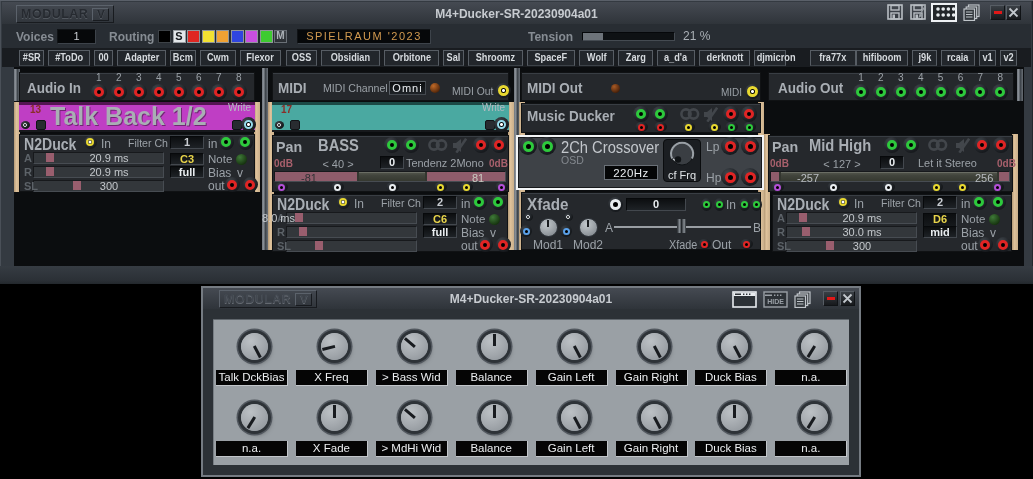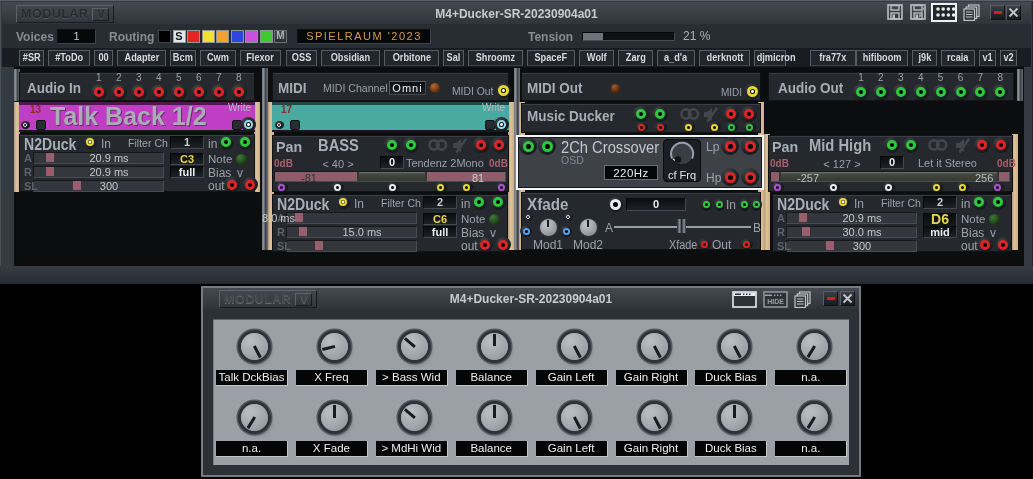--- a/index.html
+++ b/index.html
@@ -580,7 +580,7 @@
 <span class="abs" style="left:777px;top:240.0px;font-size:11px;color:#5d6369;font-weight:bold;white-space:nowrap">SL</span>
 <div class="shdl" style="left:826px;top:241.0px;width:8px;height:9px"></div>
 <span class="abs" style="left:762px;top:240.0px;width:200px;text-align:center;font-size:11px;color:#c3c7cb;white-space:nowrap">300</span>
-<div class="vb" style="left:923px;top:213px;width:34px;height:24px;line-height:10px;font-size:14px;color:#e8d44a">D6</div>
+<div class="vb" style="left:923px;top:213px;width:34px;height:24px;line-height:10px;font-size:11px;color:#e8d44a">D6</div>
 <span class="abs" style="left:961px;top:213px;font-size:11.5px;color:#9ba1a7;white-space:nowrap">Note</span>
 <div class="led" style="left:988.5px;top:213.5px;width:11px;height:11px;background:radial-gradient(circle at 35% 30%,#3f7a38,#16320f 75%)"></div>
 <div class="vb" style="left:923px;top:226px;width:34px;height:12px;line-height:10px;font-size:11px;color:#e9edf0">mid</div>

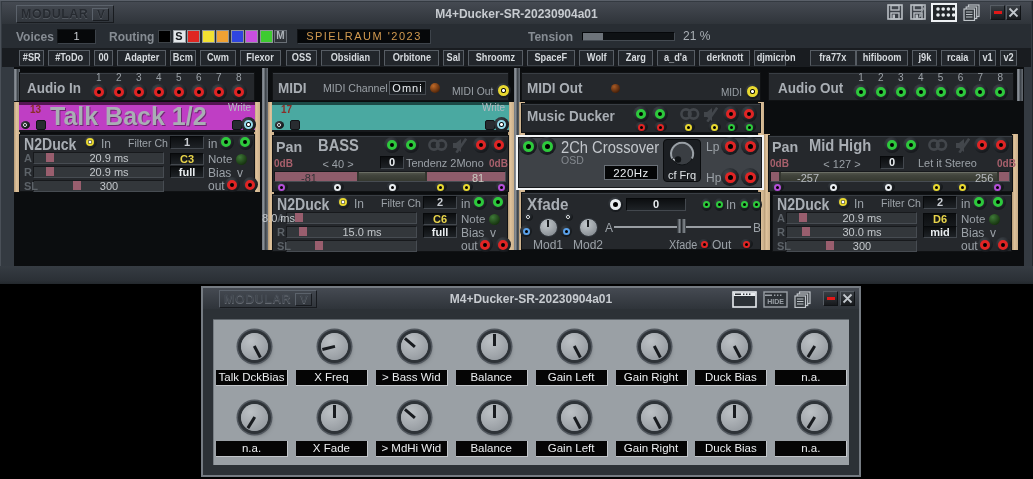--- a/index.html
+++ b/index.html
@@ -536,7 +536,6 @@
 <div class="strk" style="left:286px;top:225.5px;width:131px;height:12px"></div>
 <span class="abs" style="left:277px;top:226.0px;font-size:11px;color:#5d6369;font-weight:bold;white-space:nowrap">R</span>
 <div class="shdl" style="left:299px;top:227.0px;width:8px;height:9px"></div>
-<span class="abs" style="left:262px;top:226.0px;width:200px;text-align:center;font-size:11px;color:#c3c7cb;white-space:nowrap">15.0 ms</span>
 <div class="strk" style="left:286px;top:239.5px;width:131px;height:12px"></div>
 <span class="abs" style="left:277px;top:240.0px;font-size:11px;color:#5d6369;font-weight:bold;white-space:nowrap">SL</span>
 <div class="shdl" style="left:315px;top:241.0px;width:8px;height:9px"></div>

